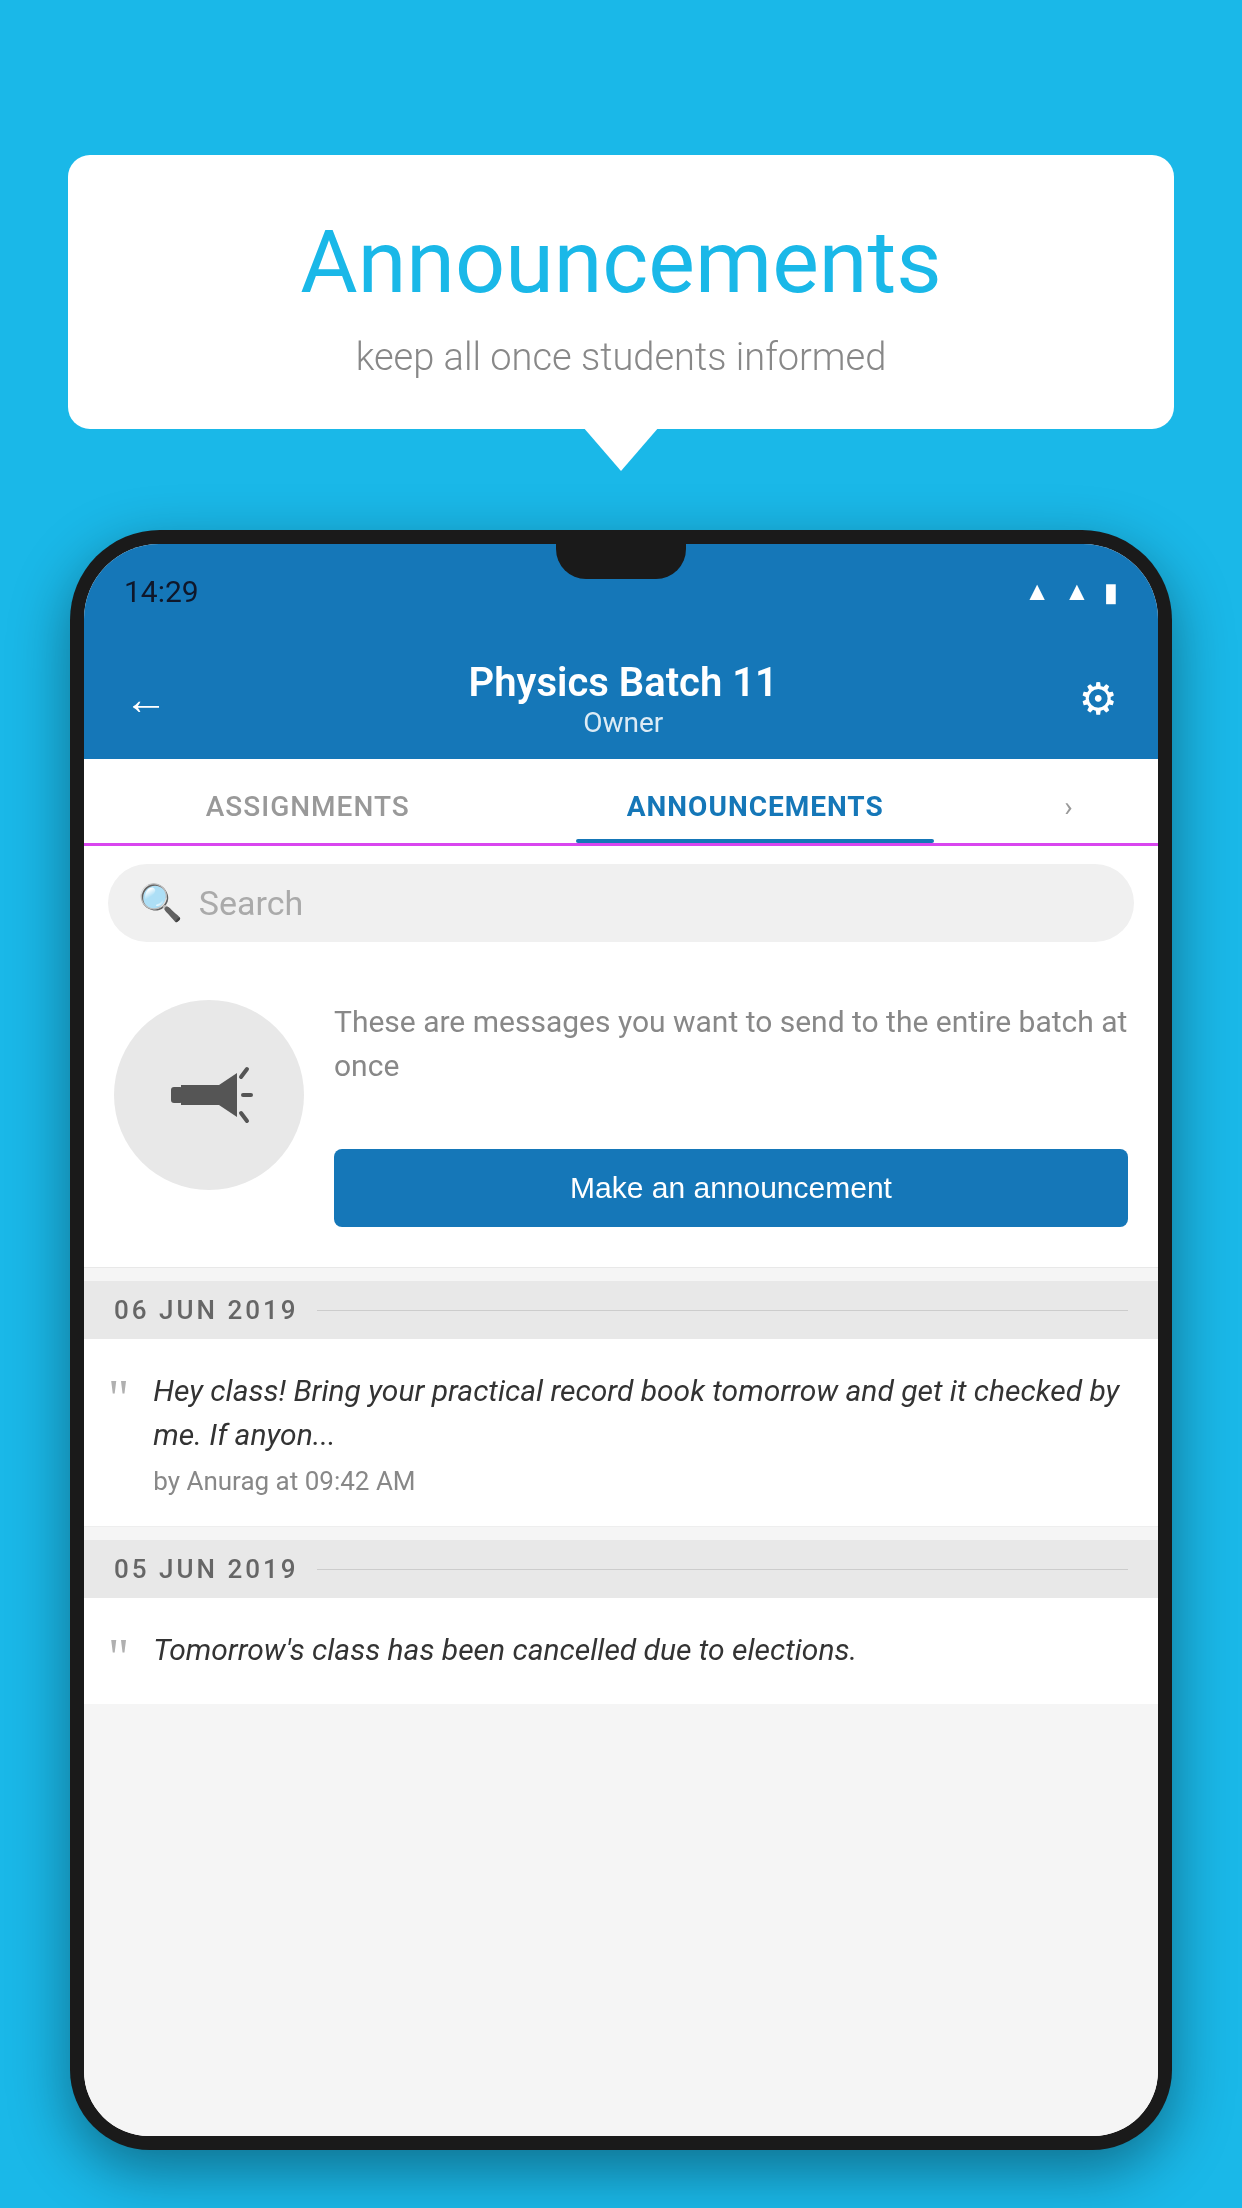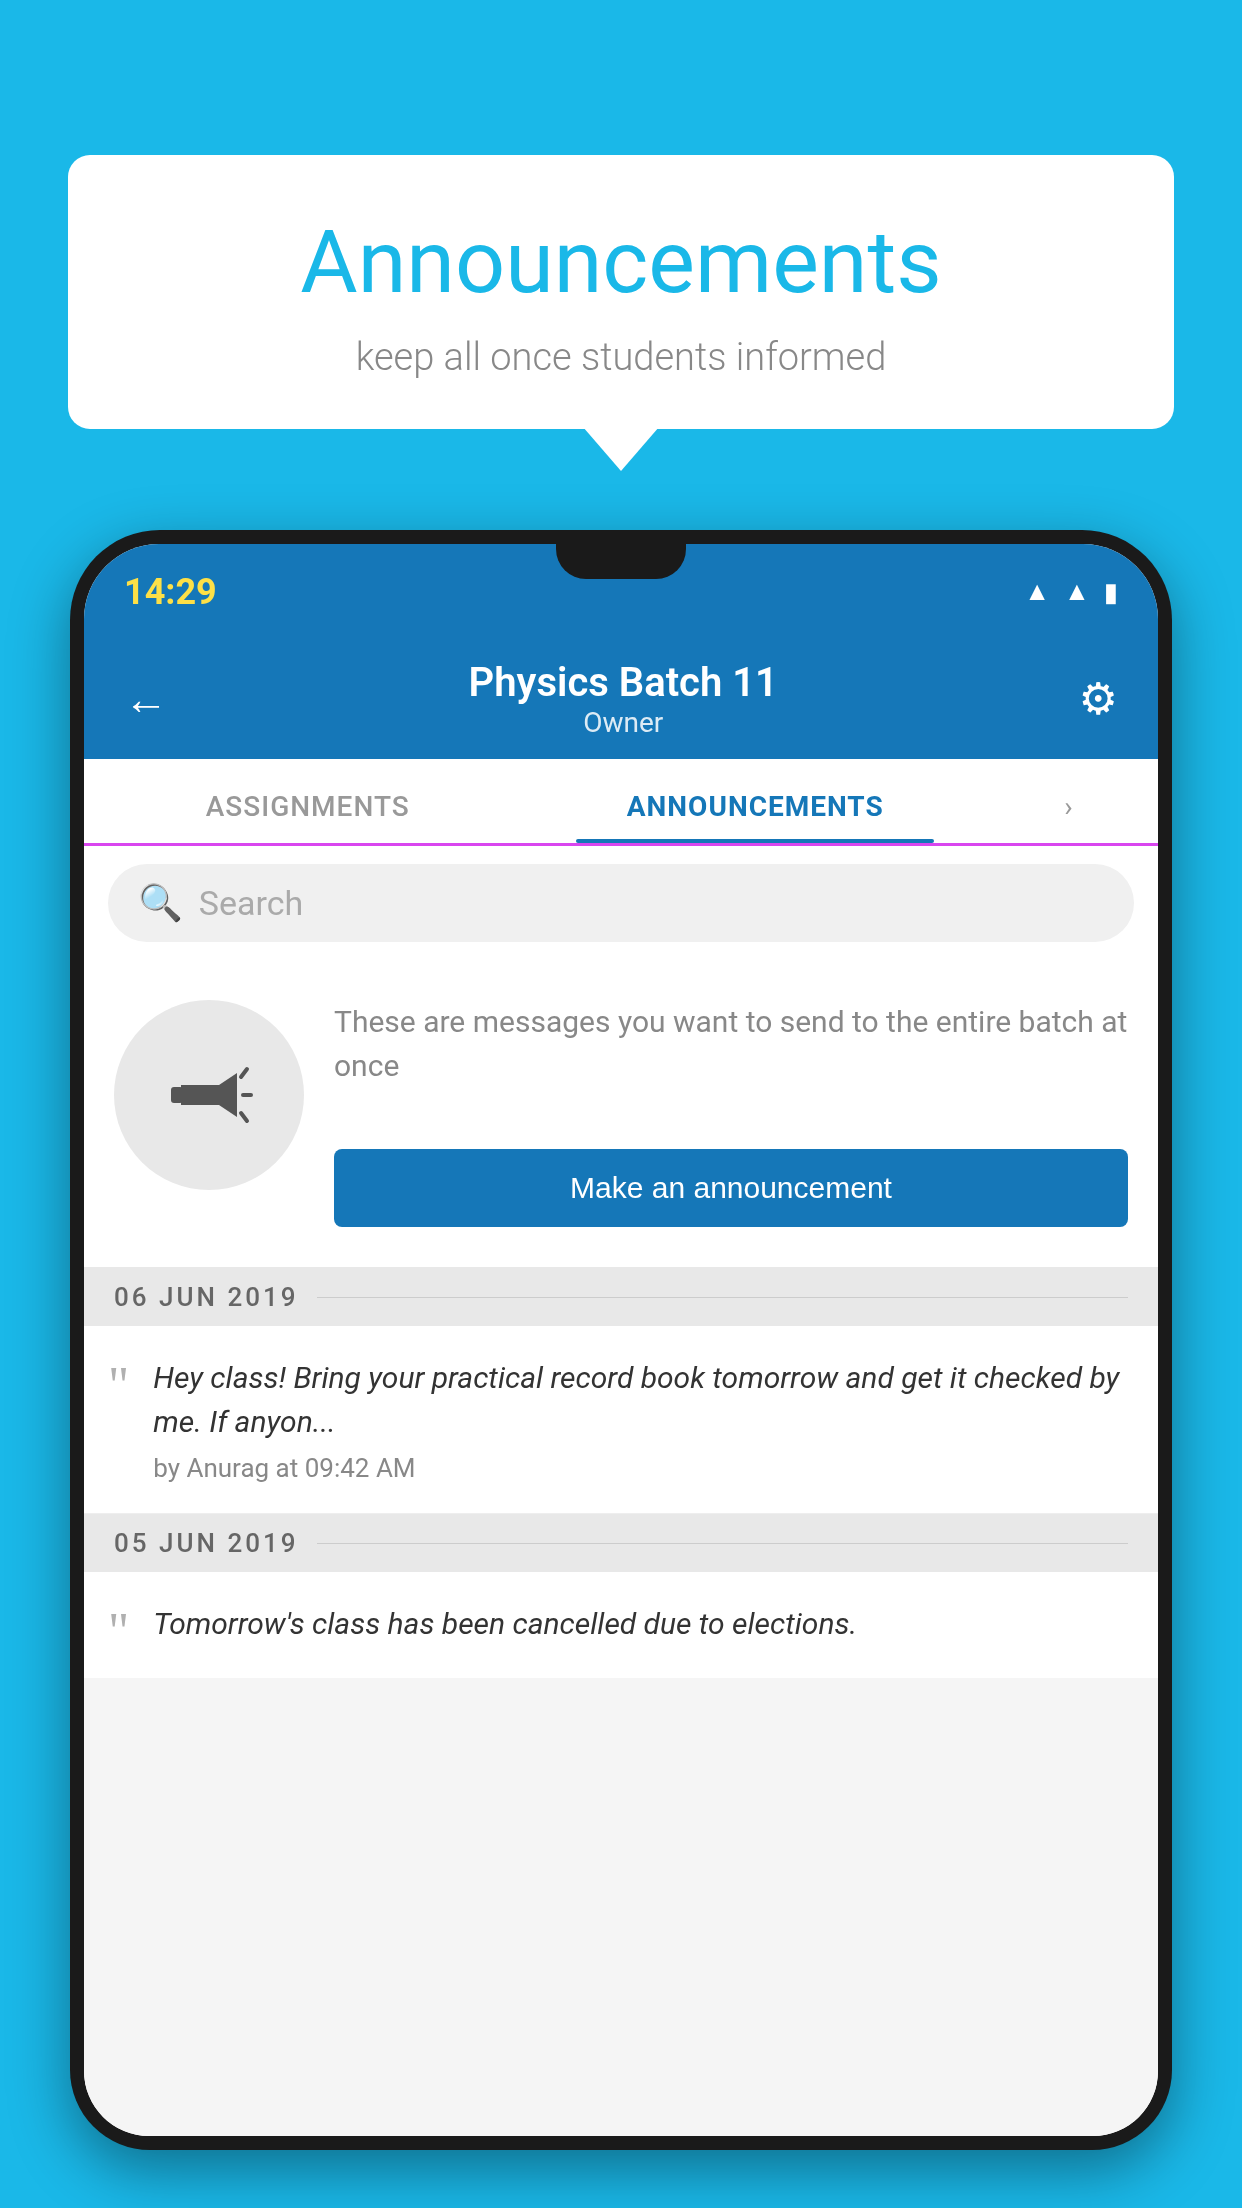--- a/index.html
+++ b/index.html
@@ -92,9 +92,9 @@
     }
 
     .status-time {
-      color: #fde047;
-      font-size: 36px;
-      font-weight: 700;
+      color: #0f172a;
+      font-size: 30px;
+      font-weight: 400;
     }
 
     .status-icons {

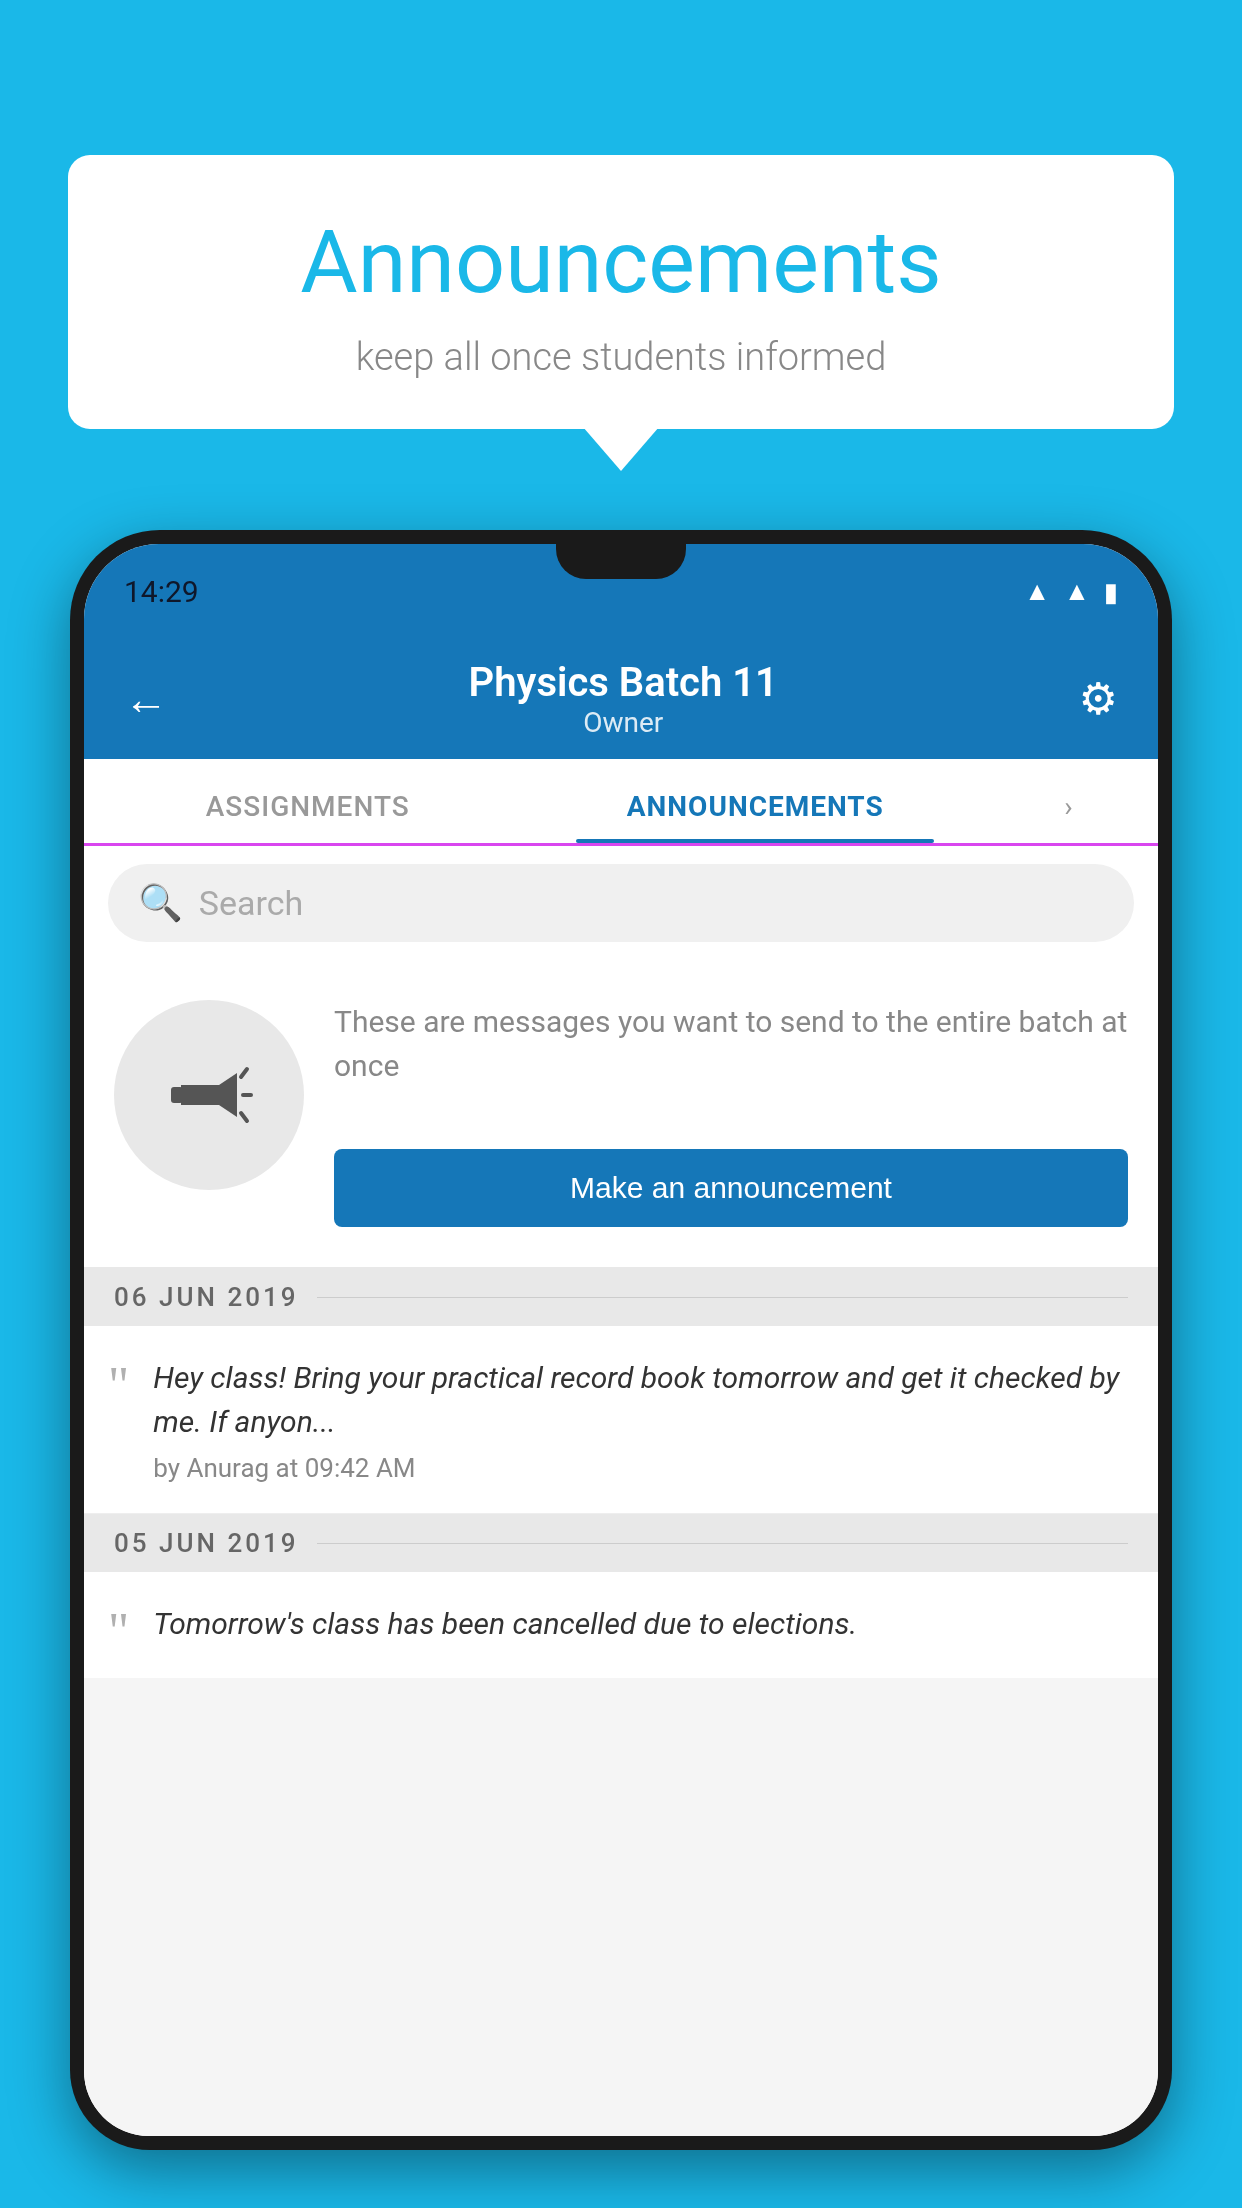--- a/index.html
+++ b/index.html
@@ -289,6 +289,7 @@
       display: flex;
       align-items: center;
       gap: 18px;
+      margin-top: 13px;
     }
 
     .date-sep-text {

